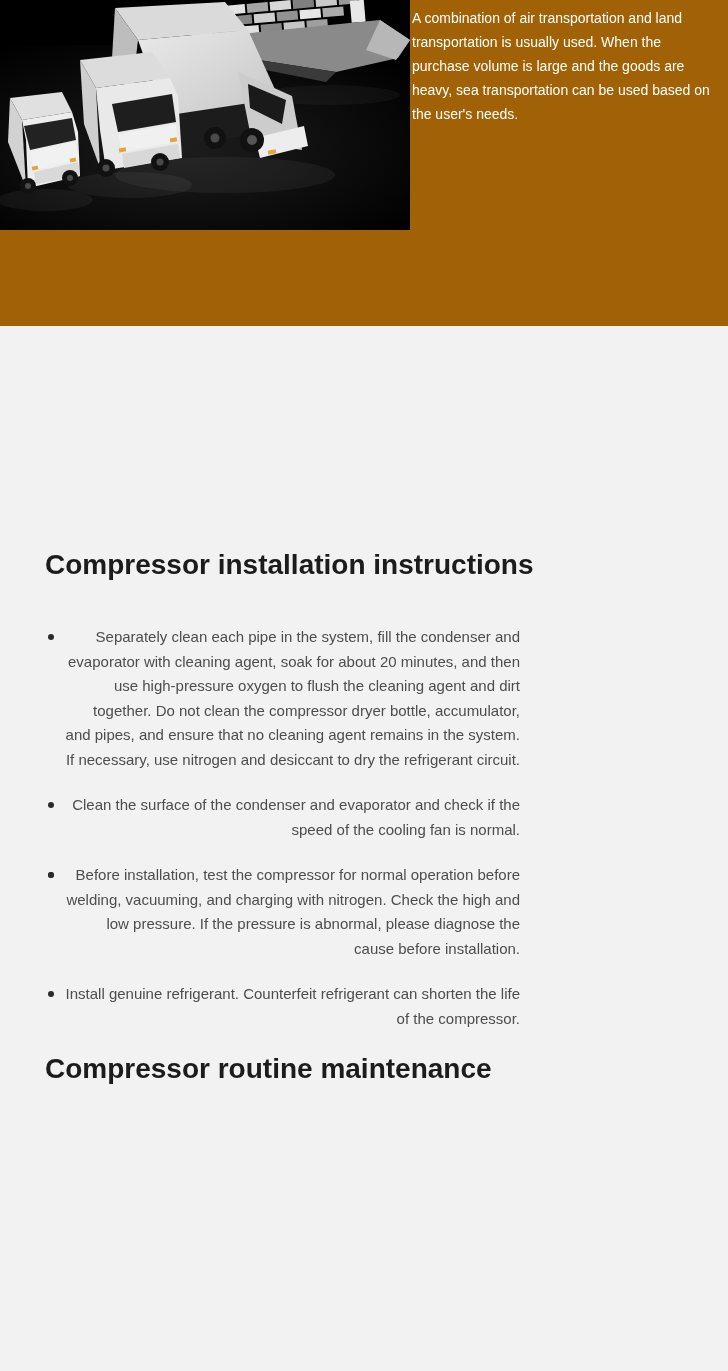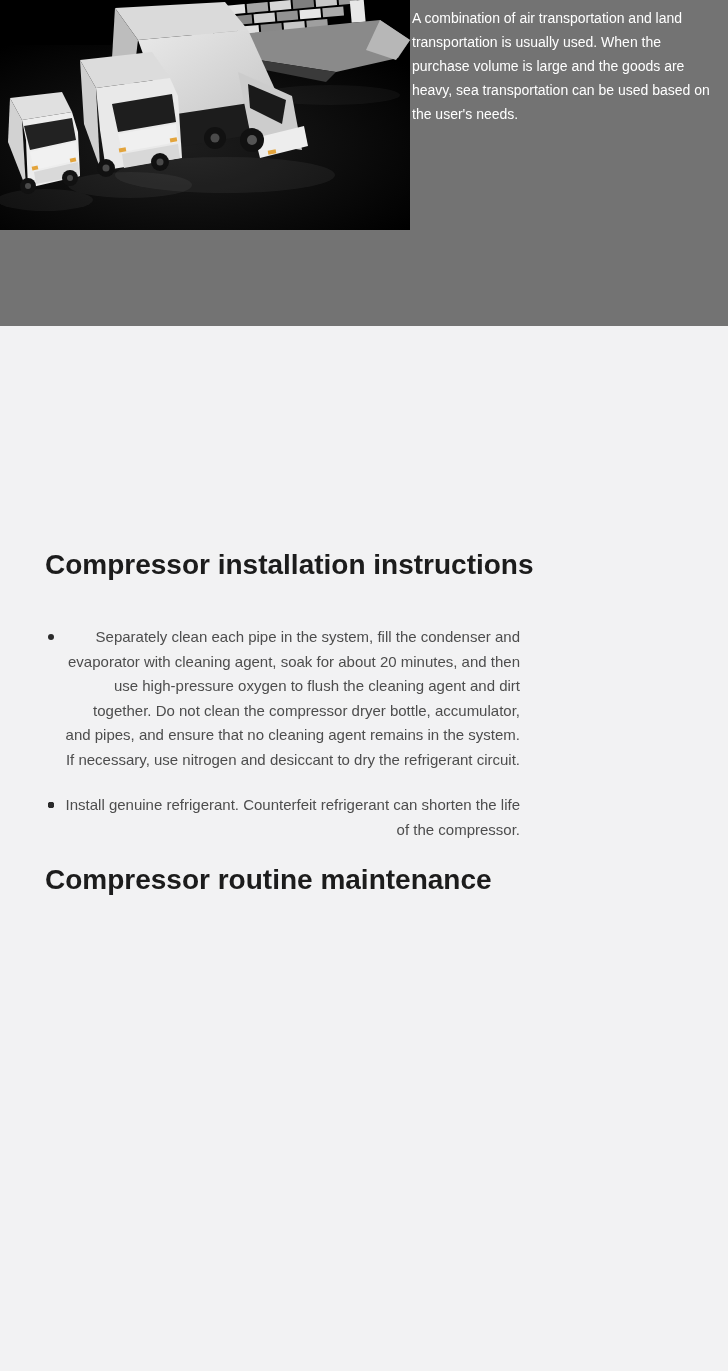--- a/index.html
+++ b/index.html
@@ -19,7 +19,7 @@
     position: relative;
     width: 728px;
     height: 326px;
-    background: #737373;
+    background: #a16207;
   }
   .hero-photo {
     position: absolute;

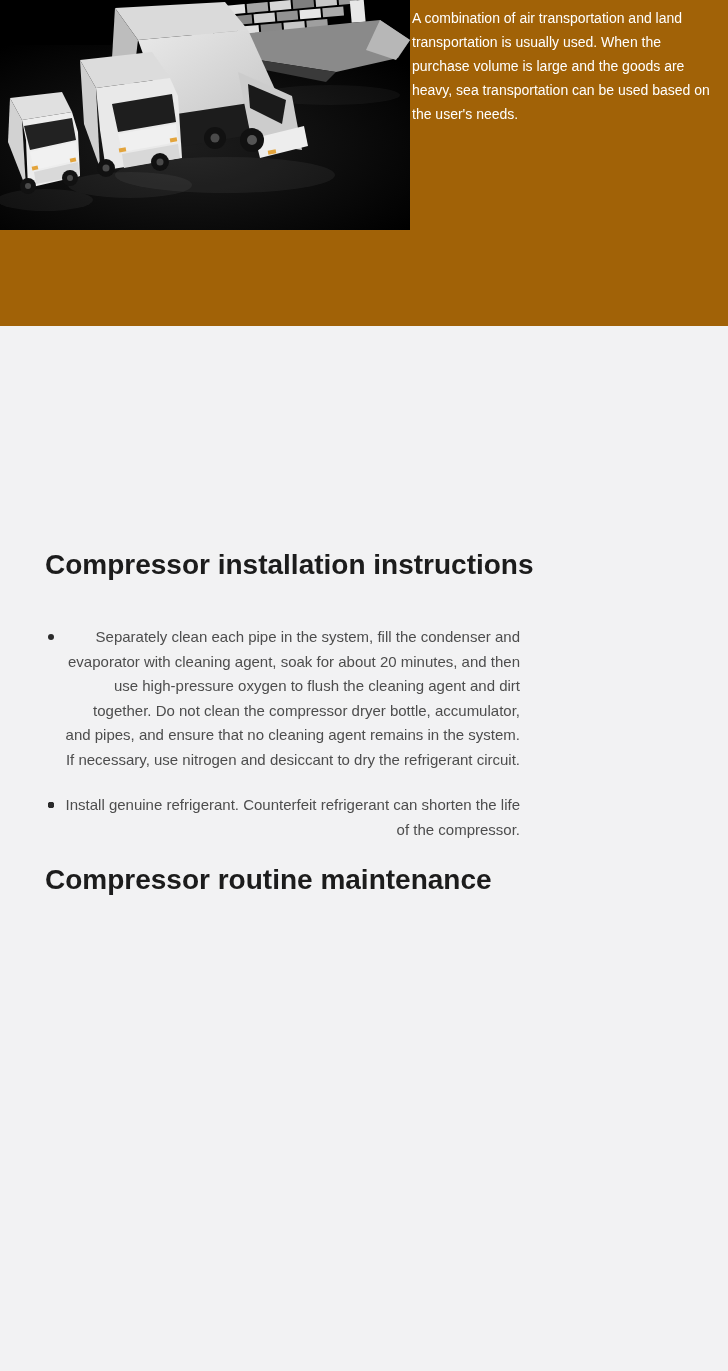--- a/index.html
+++ b/index.html
@@ -201,6 +201,7 @@
     </li>
     <li>
       <span class="bullet-dot"></span>
+      <span>Clean the surface of the condenser and evaporator and check if the speed of the cooling fan is normal.</span>
     </li>
     <li>
       <span class="bullet-dot"></span>

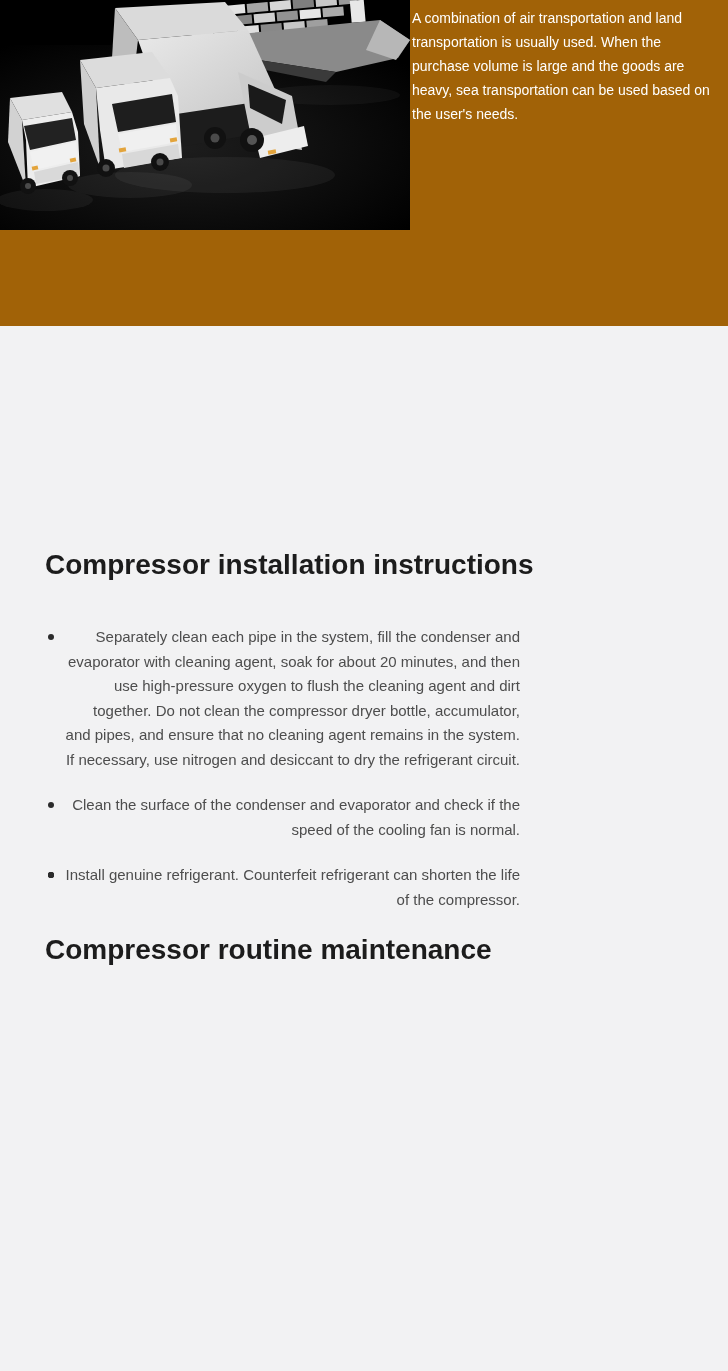--- a/index.html
+++ b/index.html
@@ -208,6 +208,7 @@
     </li>
     <li>
       <span class="bullet-dot"></span>
+      <span>Before installation, test the compressor for normal operation before welding, vacuuming, and charging with nitrogen. Check the high and low pressure. If the pressure is abnormal, please diagnose the cause before installation.</span>
     </li>
     <li>
       <span class="bullet-dot"></span>

